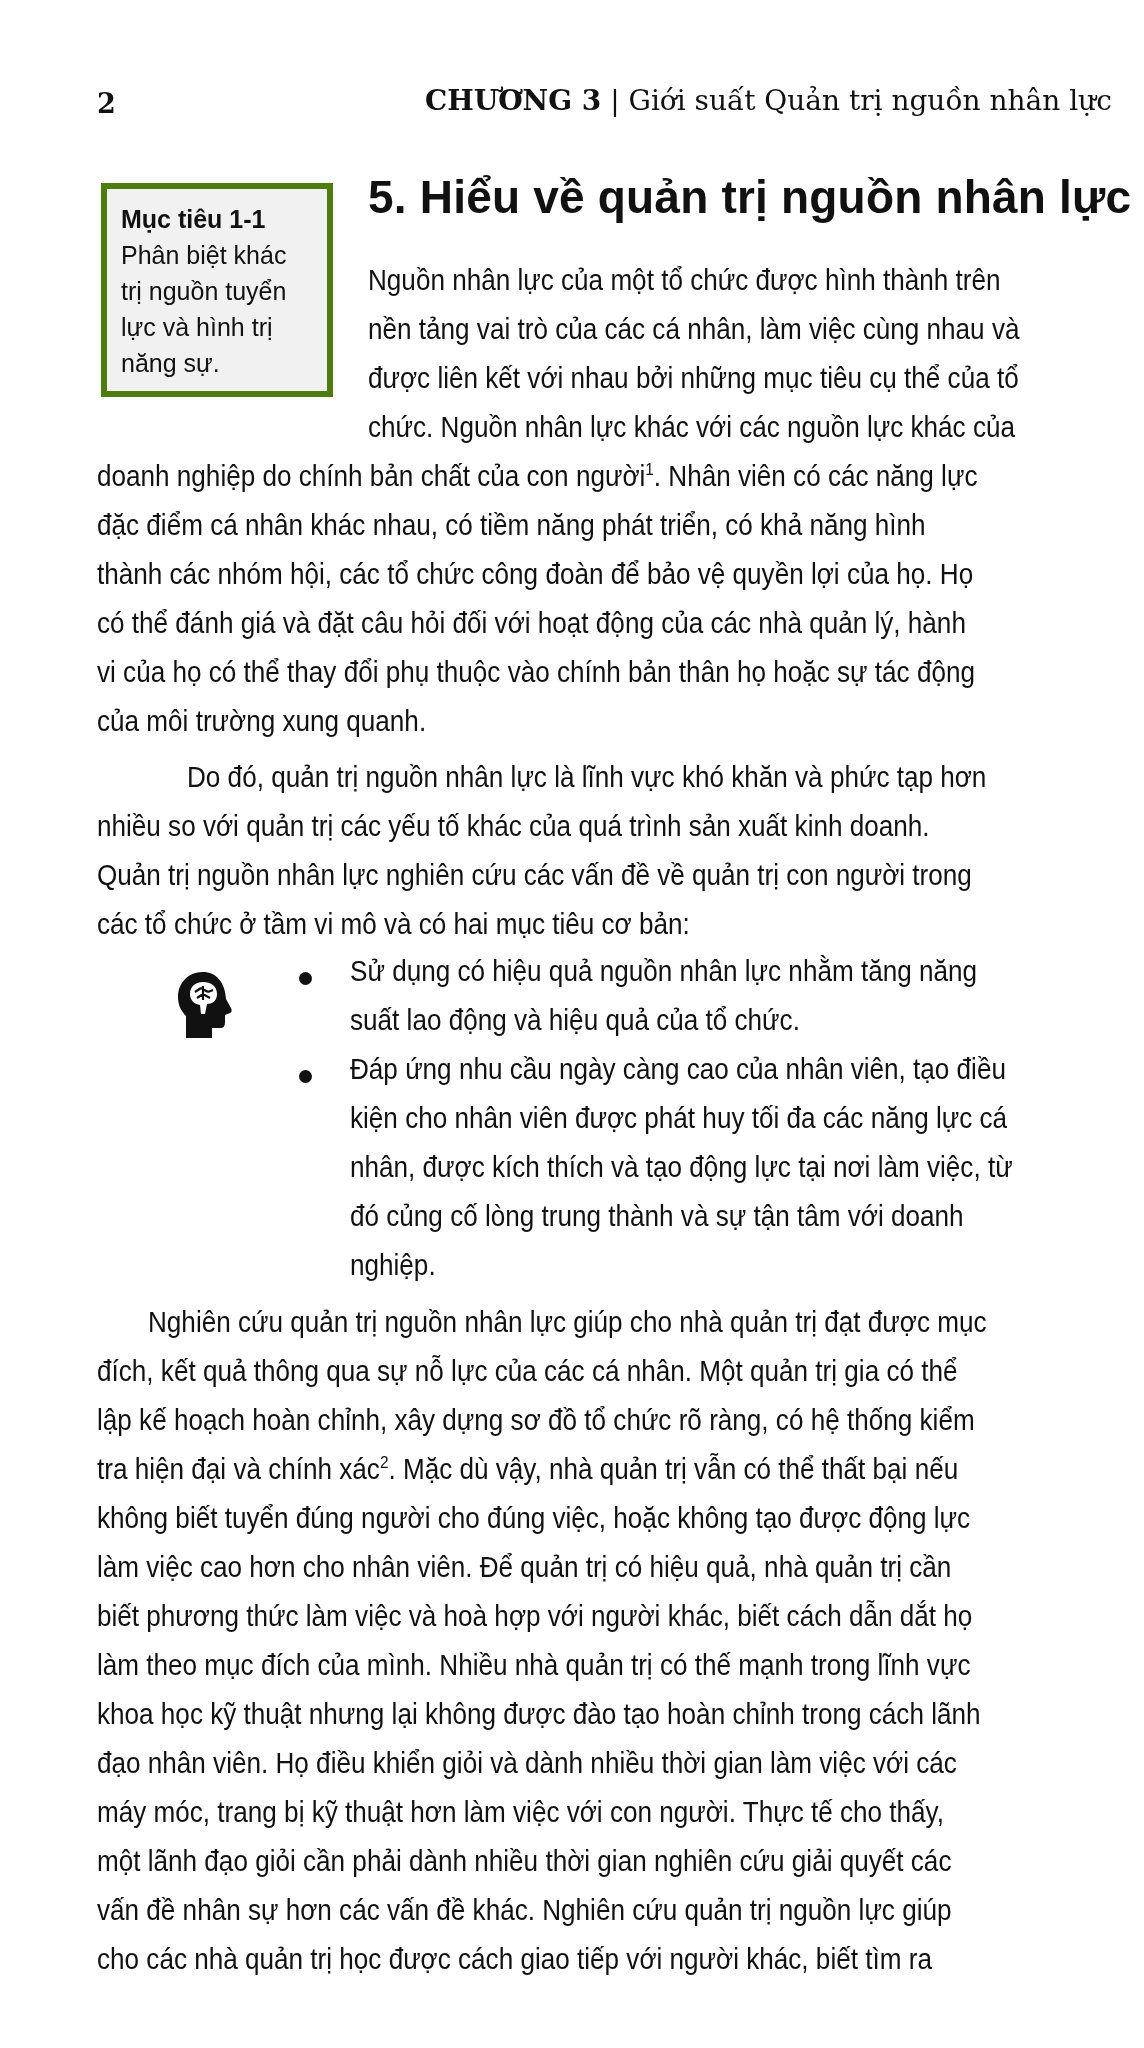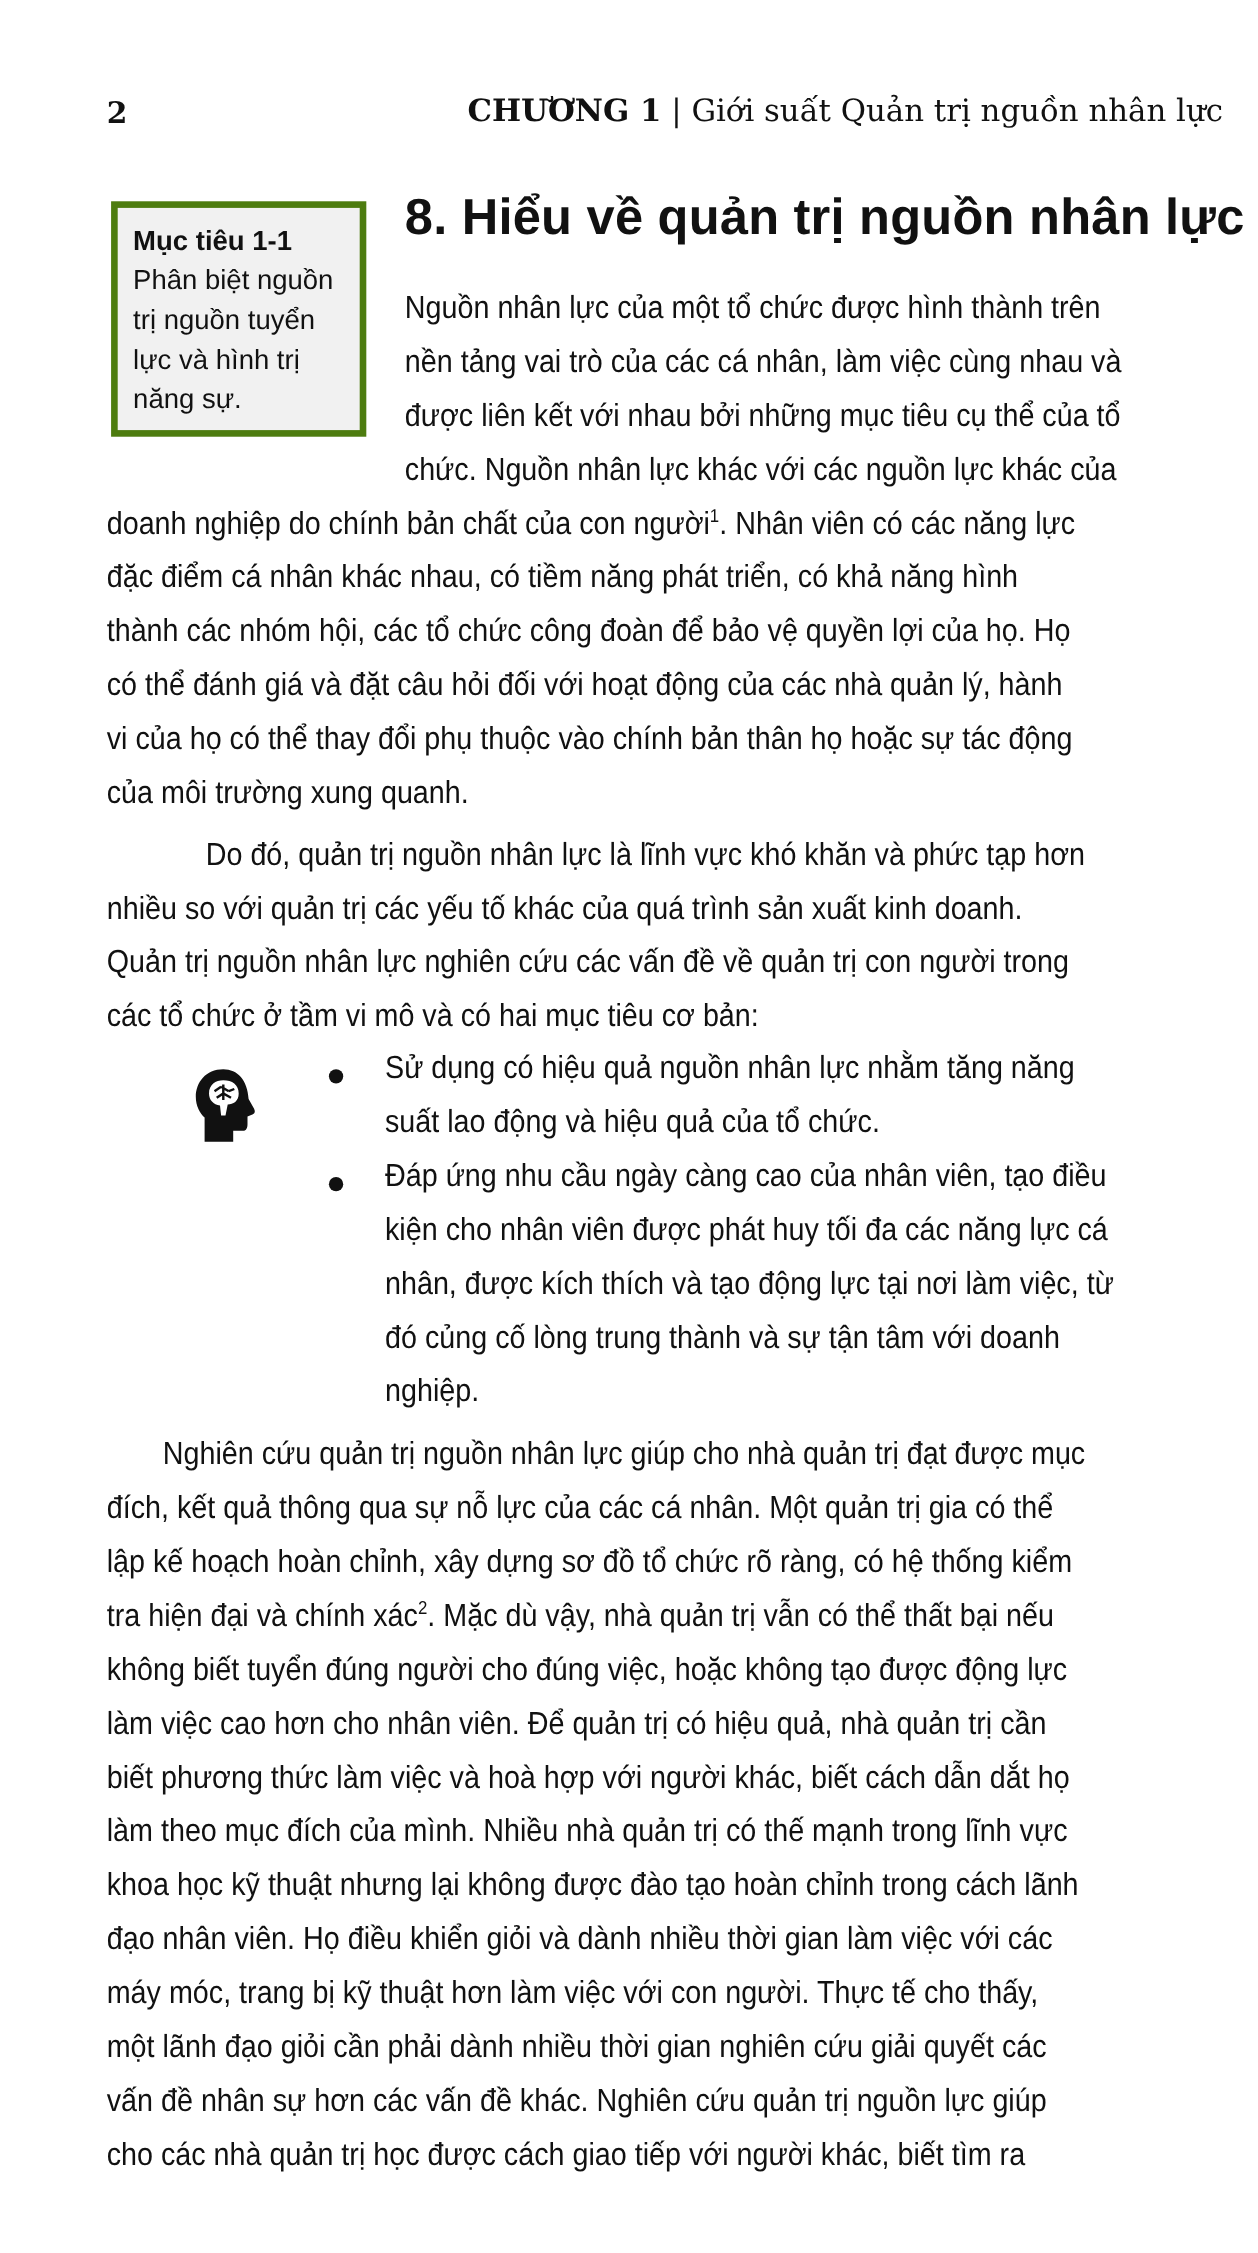--- a/index.html
+++ b/index.html
@@ -42,7 +42,7 @@
 
 <div class="page-number">2</div>
 <div class="running-head">
-  <span class="chap">CHƯƠNG 1</span>
+  <span class="chap">CHƯƠNG 3</span>
   <span>|</span>
   <span>Giới suất Quản trị nguồn nhân lực</span>
 </div>

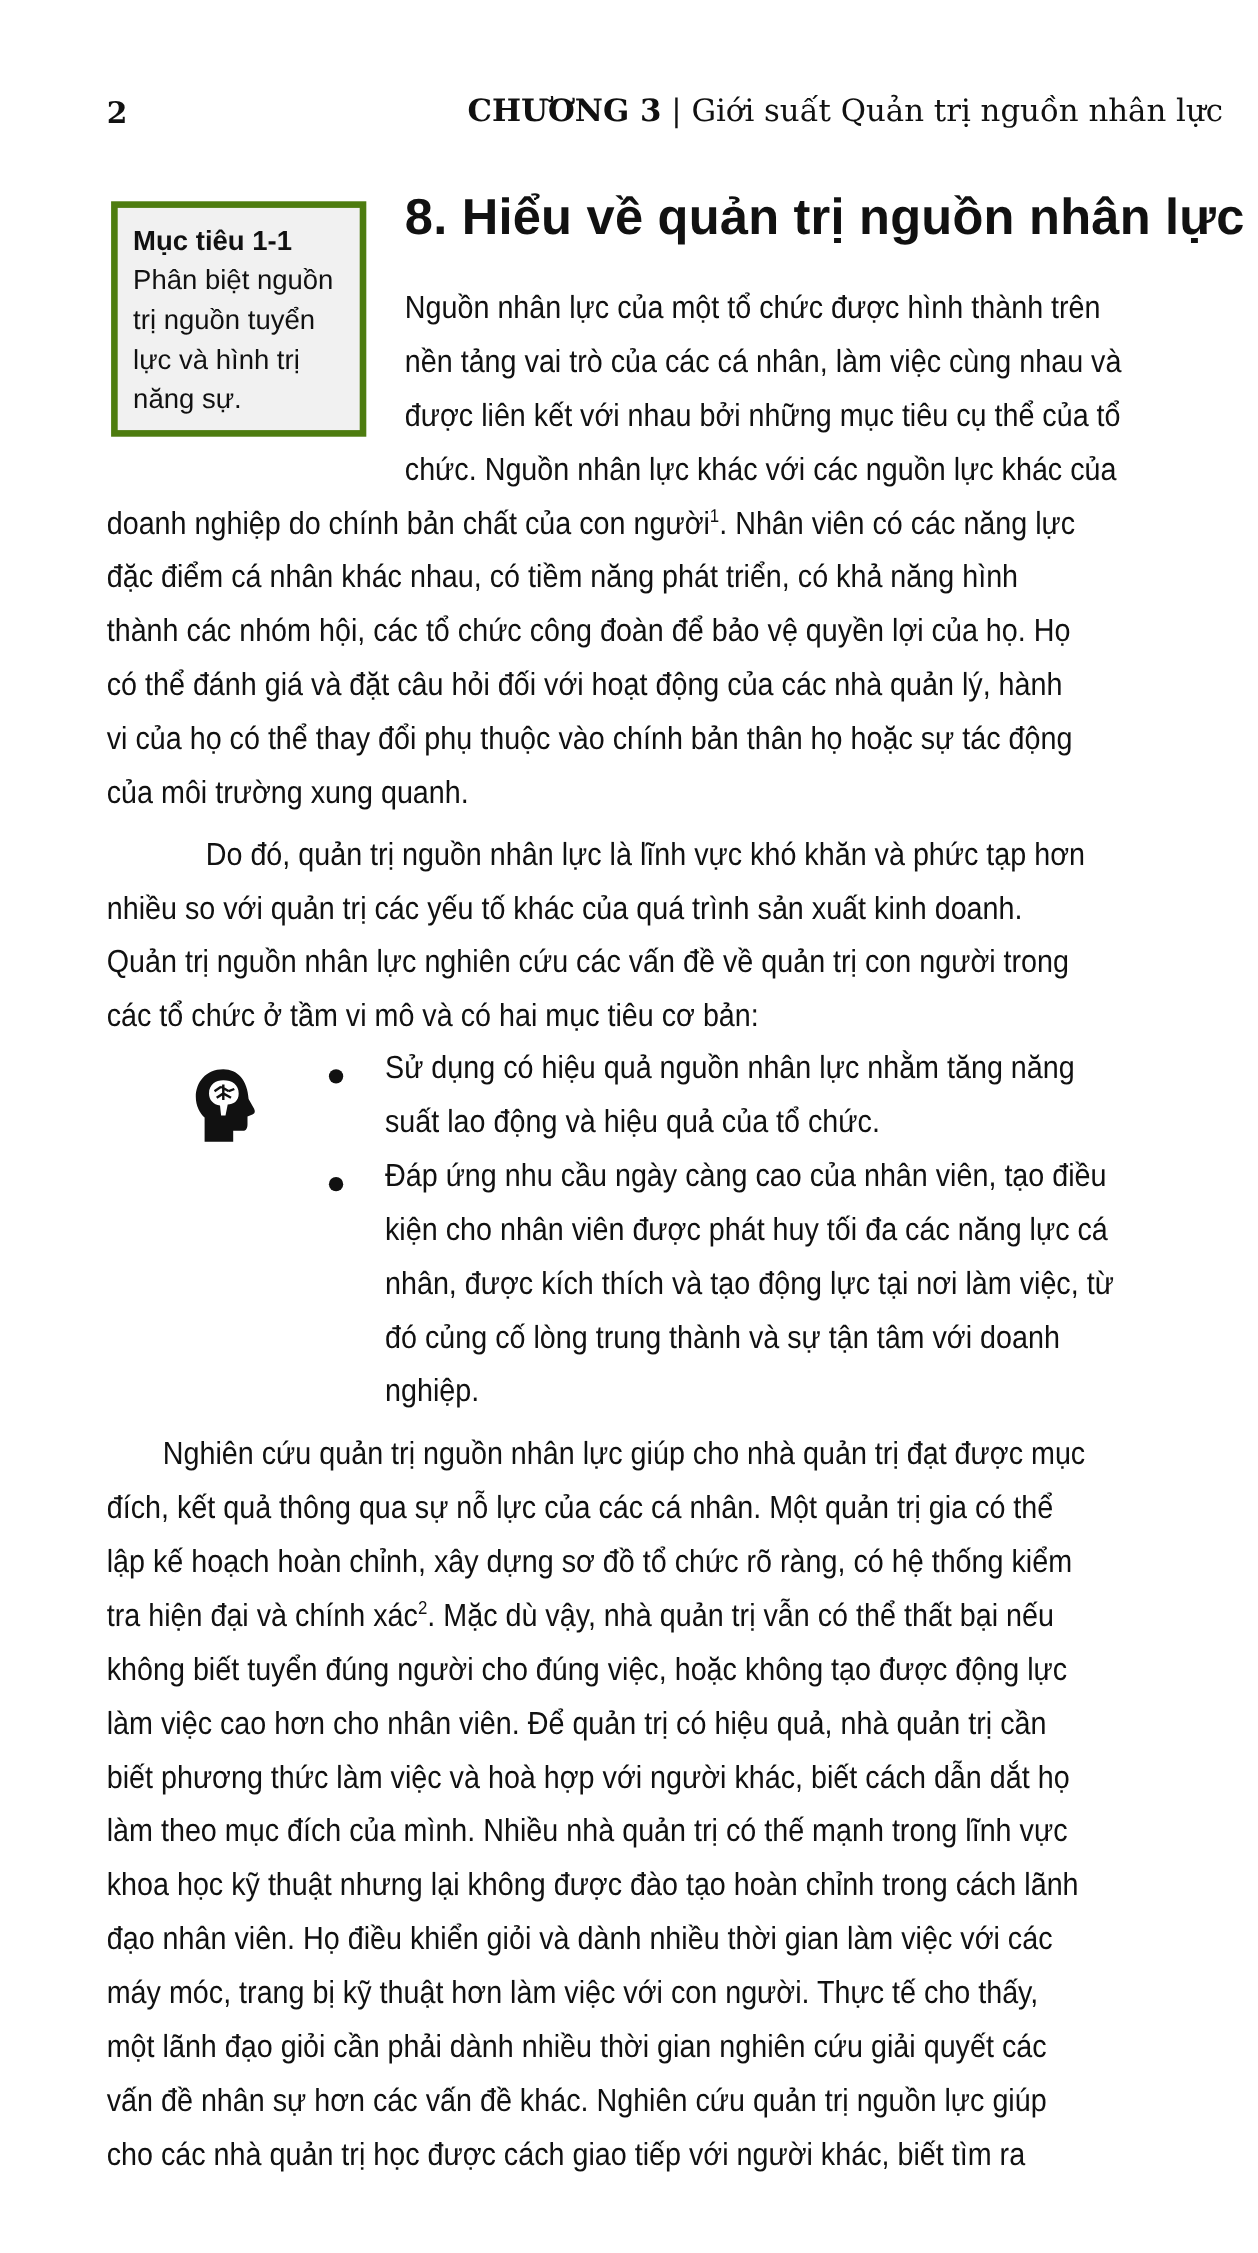--- a/index.html
+++ b/index.html
@@ -55,7 +55,7 @@
   <span style="display:block">năng sự.</span>
 </div>
 
-<div class="section-heading">8. Hiểu về quản trị nguồn nhân lực</div>
+<div class="section-heading">5. Hiểu về quản trị nguồn nhân lực</div>
 
 <div class="line" style="left:368px;top:264px">Nguồn nhân lực của một tổ chức được hình thành trên</div>
 <div class="line" style="left:368px;top:313px">nền tảng vai trò của các cá nhân, làm việc cùng nhau và</div>

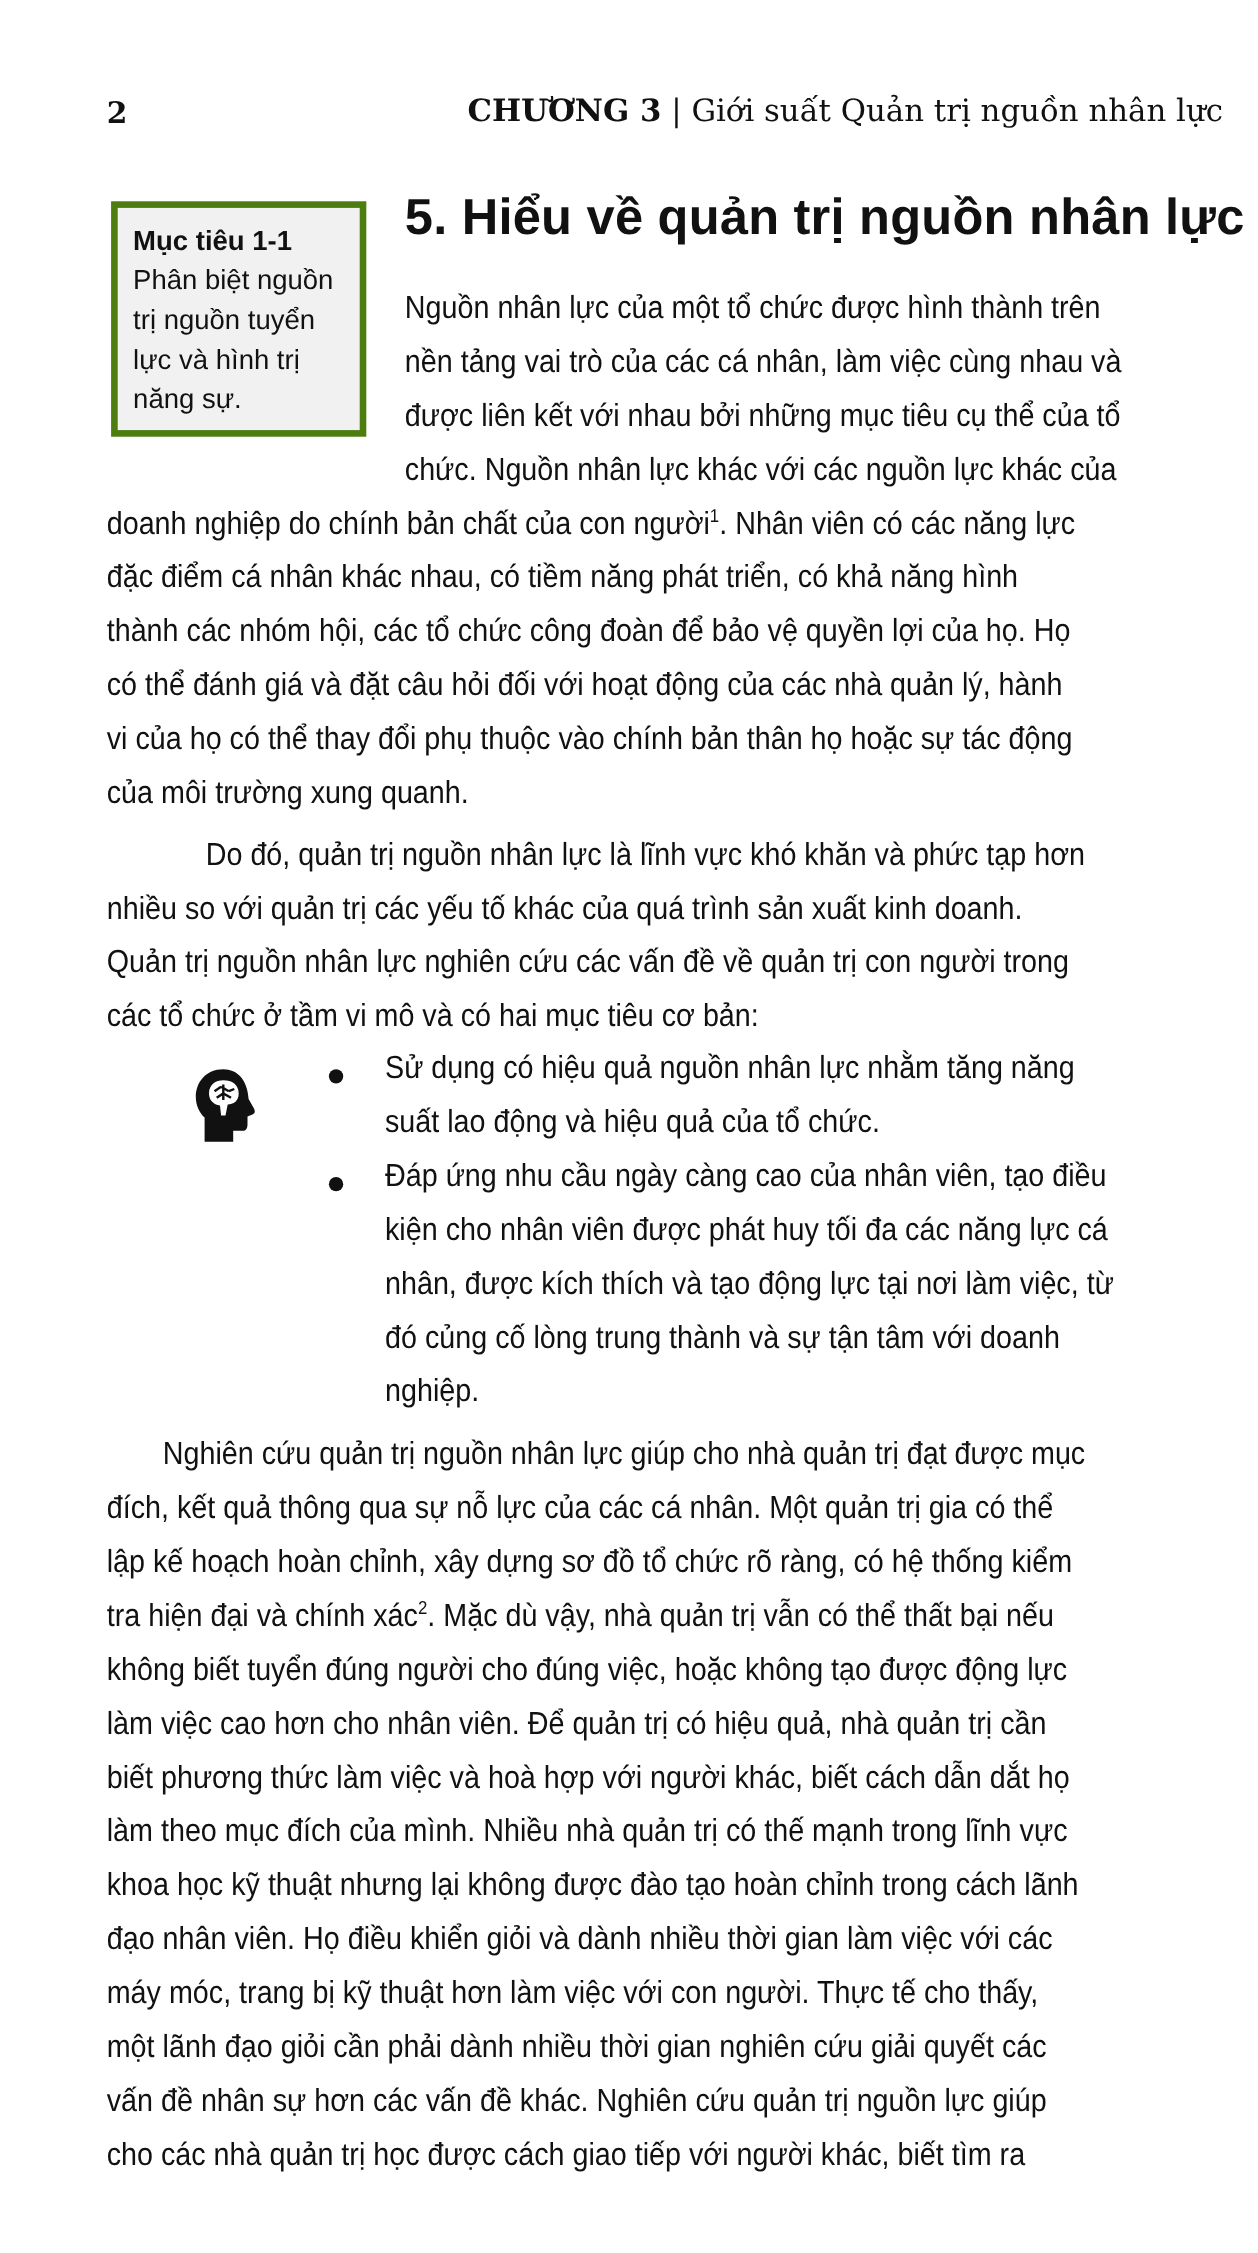--- a/index.html
+++ b/index.html
@@ -49,7 +49,7 @@
 
 <div class="objective-box">
   <span class="obj-title">Mục tiêu 1-1</span>
-  <span style="display:block">Phân biệt nguồn</span>
+  <span style="display:block">Phân biệt khác</span>
   <span style="display:block">trị nguồn tuyển</span>
   <span style="display:block">lực và hình trị</span>
   <span style="display:block">năng sự.</span>

